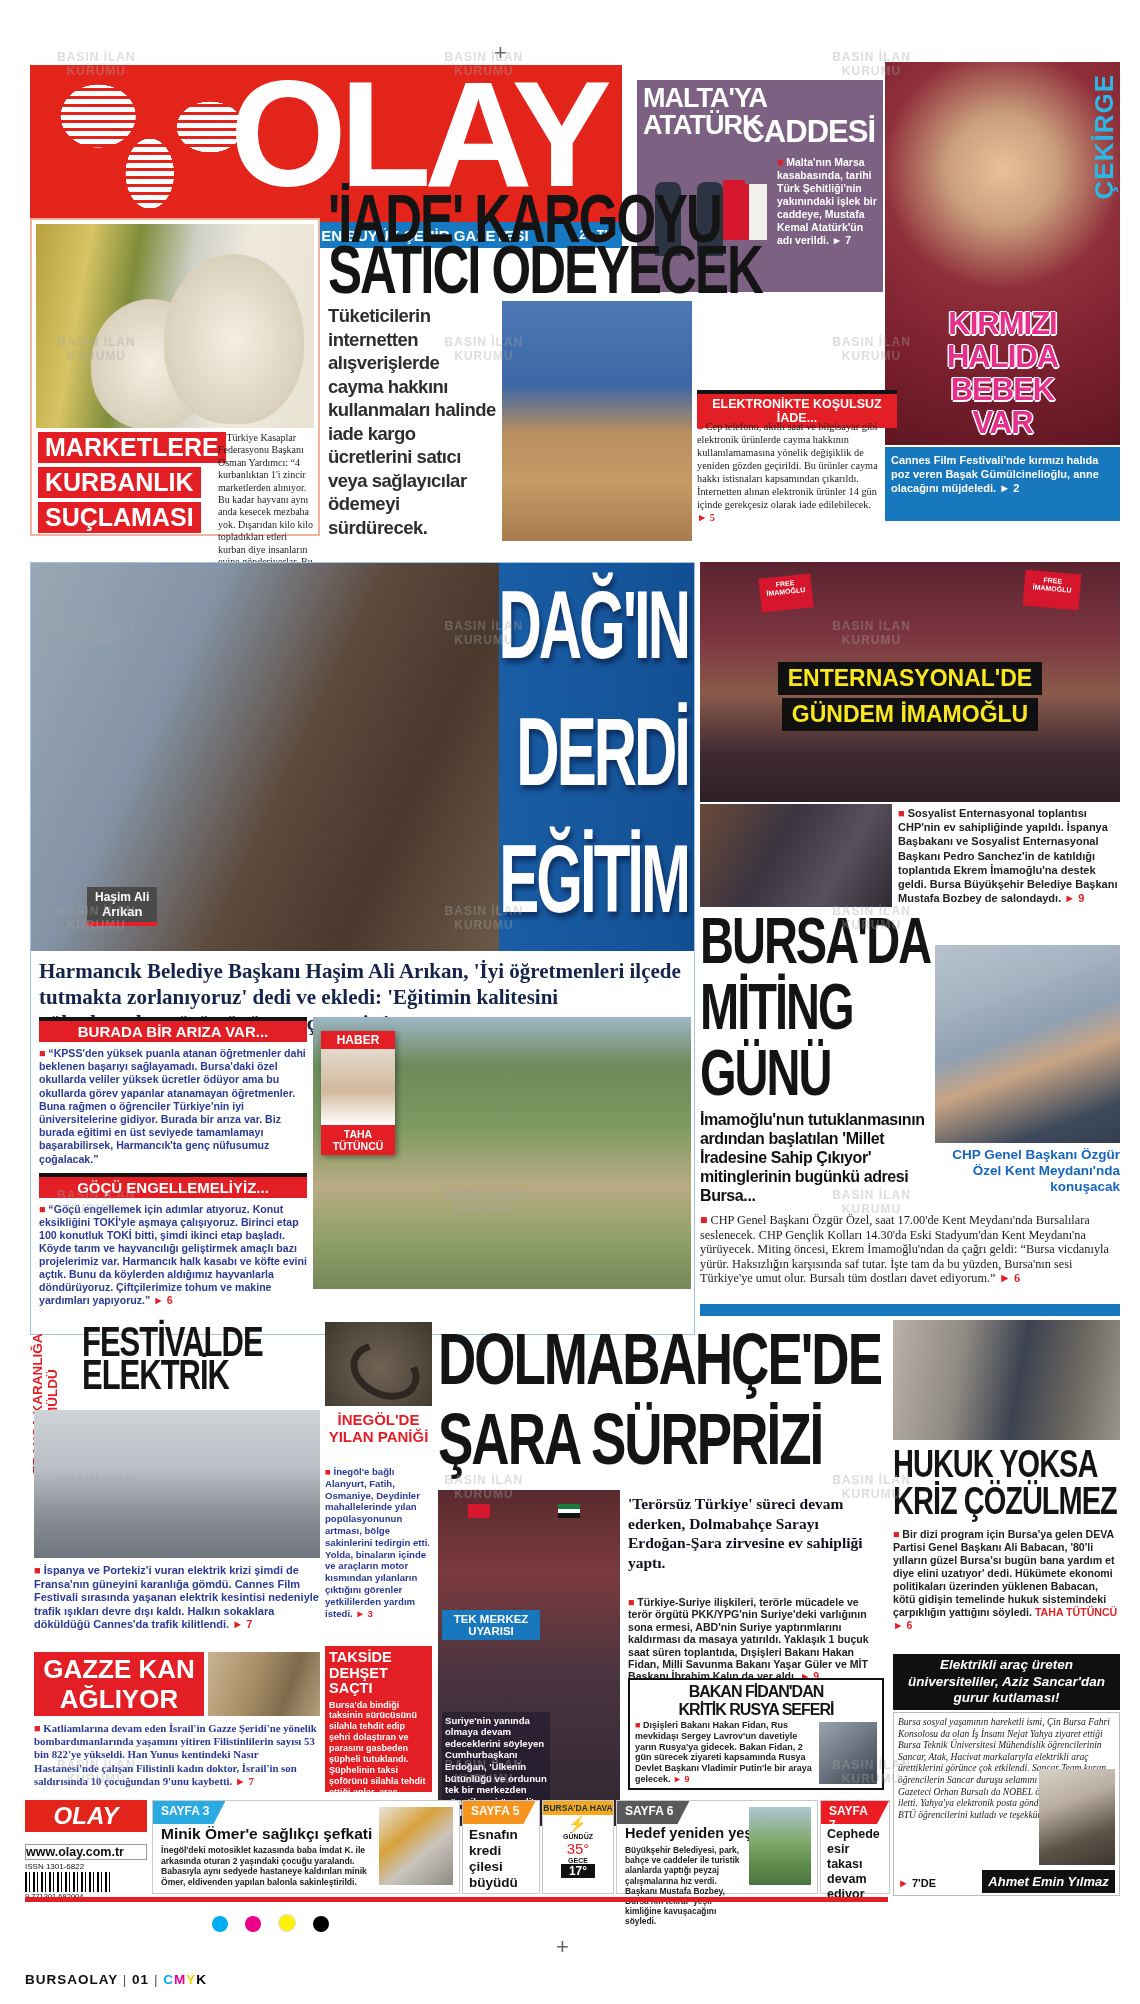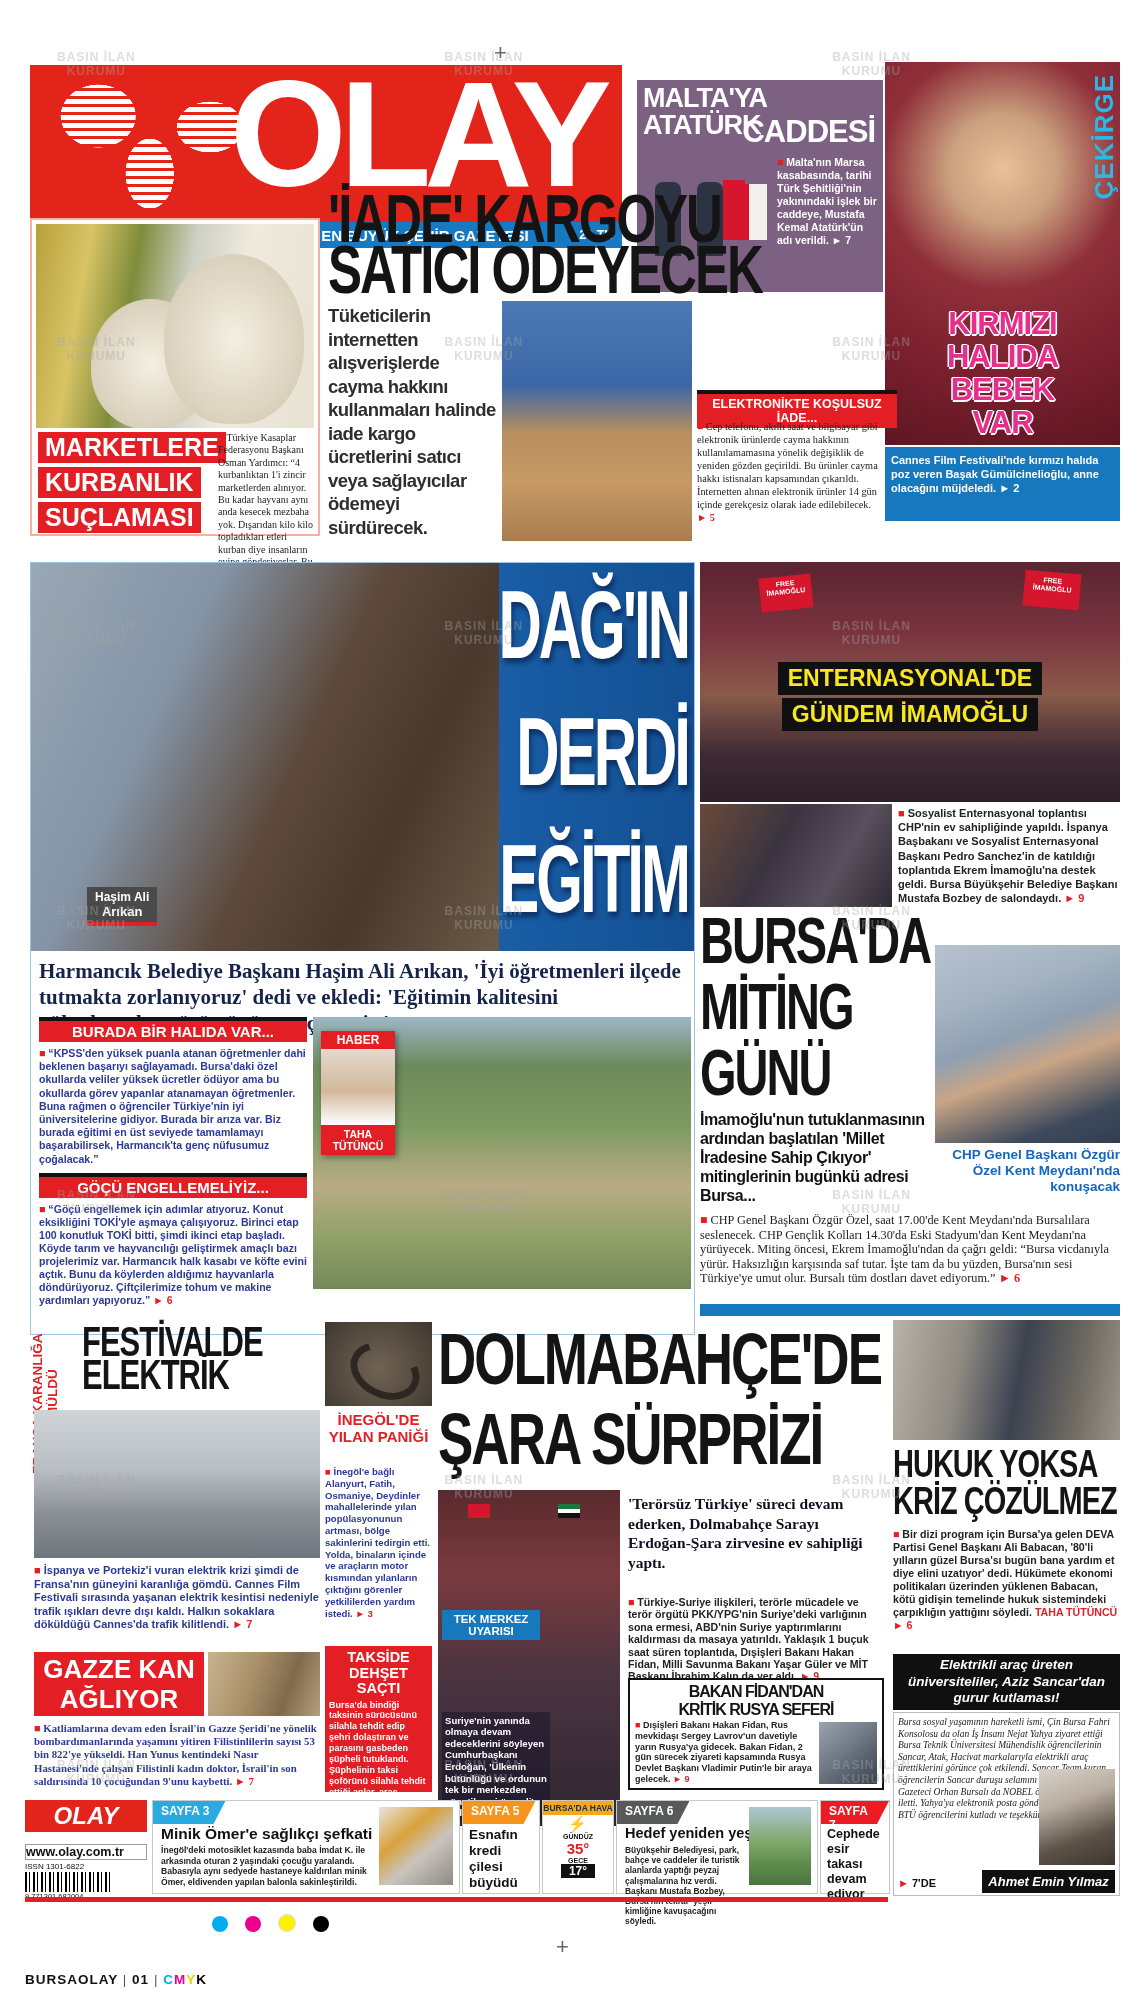--- a/index.html
+++ b/index.html
@@ -142,7 +142,7 @@
       <span style="display:block;transform:scaleY(1.62)">EĞİTİM</span>
     </div>
     <div class="abs serif" style="left:8px;top:395px;width:648px;font-size:21px;font-weight:700;line-height:26px;color:#16244c">Harmancık Belediye Başkanı Haşim Ali Arıkan, 'İyi öğretmenleri ilçede tutmakta zorlanıyoruz' dedi ve ekledi: 'Eğitimin kalitesini yükseltmeden göçün önüne geçemeyiz.'</div>
-    <div class="abs redbar" style="left:8px;top:454px;width:268px;font-size:15px;padding:2px 0">BURADA BİR HALIDA VAR...</div>
+    <div class="abs redbar" style="left:8px;top:454px;width:268px;font-size:15px;padding:2px 0">BURADA BİR ARIZA VAR...</div>
     <div class="abs navy" style="left:8px;top:484px;width:268px;font-size:10.6px;font-weight:700;line-height:13.2px">
       <span class="bl">■</span>
       <span>“KPSS'den yüksek puanla atanan öğretmenler dahi beklenen başarıyı sağlayamadı. Bursa'daki özel okullarda veliler yüksek ücretler ödüyor ama bu okullarda görev yapanlar atanamayan öğretmenler. Buna rağmen o öğrenciler Türkiye'nin iyi üniversitelerine gidiyor. Burada bir arıza var. Biz burada eğitimi en üst seviyede tamamlamayı başarabilirsek, Harmancık'ta genç nüfusumuz çoğalacak.”</span>

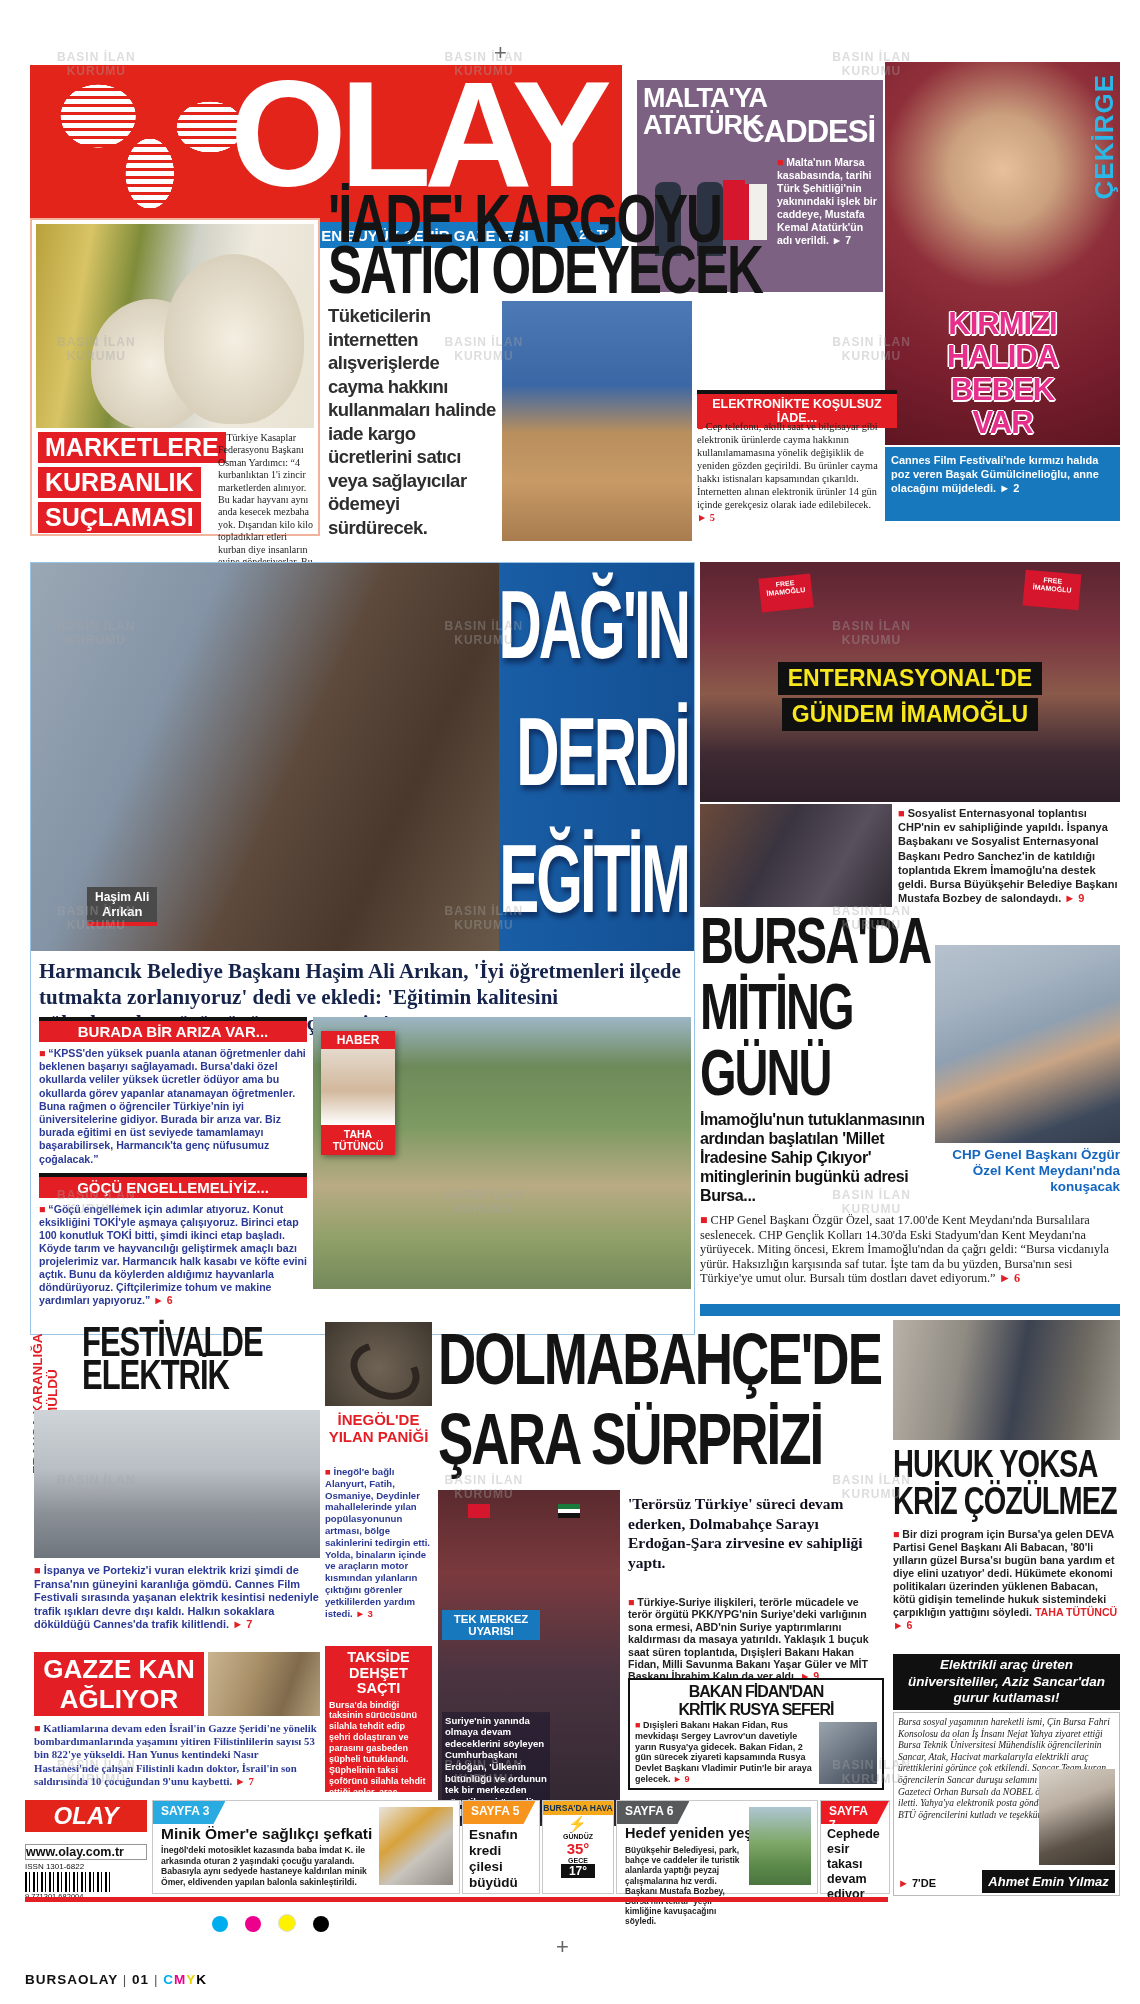--- a/index.html
+++ b/index.html
@@ -225,7 +225,7 @@
   </div>
 
   <div class="abs" style="left:325px;top:1646px;width:107px;height:146px;background:#e31e24;color:#fff;padding:4px;box-sizing:border-box">
-    <div style="font-weight:900;font-size:14.5px;line-height:15.5px;text-align:center">TAKSİDE DEHŞET SAÇTI</div>
+    <div style="font-weight:900;font-size:14.5px;line-height:15.5px;text-align:left">TAKSİDE DEHŞET SAÇTI</div>
     <div style="font-size:9px;font-weight:700;line-height:10.9px;margin-top:3px">
       <span>Bursa'da bindiği taksinin sürücüsünü silahla tehdit edip şehri dolaştıran ve parasını gasbeden şüpheli tutuklandı. Şüphelinin taksi şoförünü silahla tehdit ettiği anlar, araç kamerasına yansıdı.</span>
       <span style="color:#fff;font-weight:900">► 3</span>

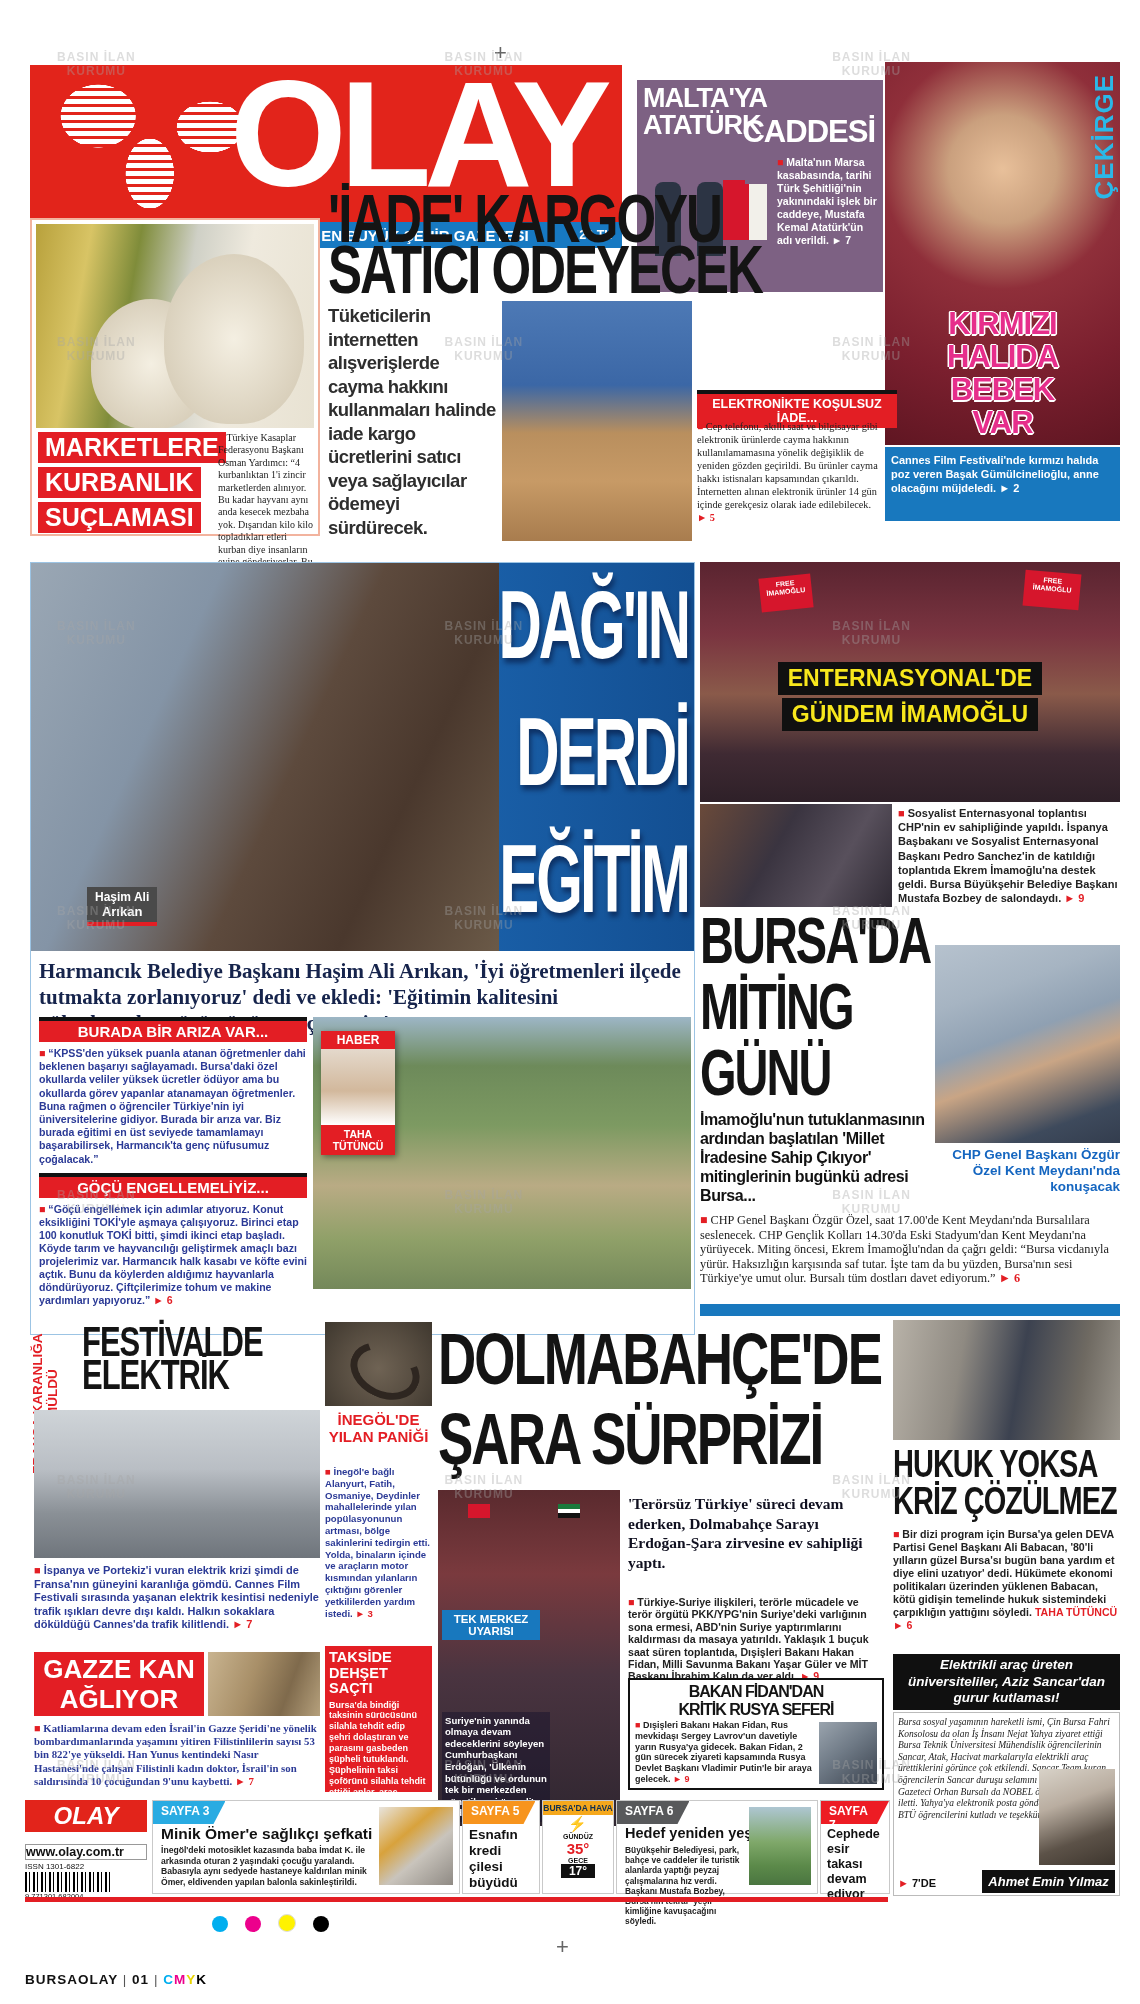--- a/index.html
+++ b/index.html
@@ -309,7 +309,7 @@
     <div style="background:#f5a81c;color:#13304f;font-weight:900;font-size:8.5px;text-align:center;padding:2px 0">BURSA'DA HAVA</div>
     <div style="text-align:center;font-size:15px">⚡</div>
     <div style="text-align:center;font-size:7px;font-weight:700">GÜNDÜZ</div>
-    <div style="text-align:center;font-size:15px;font-weight:700;color:#e31e24">35°</div>
+    <div style="text-align:center;font-size:15px;font-weight:400;color:#e31e24">35°</div>
     <div style="text-align:center;font-size:7px;font-weight:700">GECE</div>
     <div style="margin:0 18px;background:#111;color:#fff;font-weight:900;font-size:12px;text-align:center">17°</div>
   </div>

